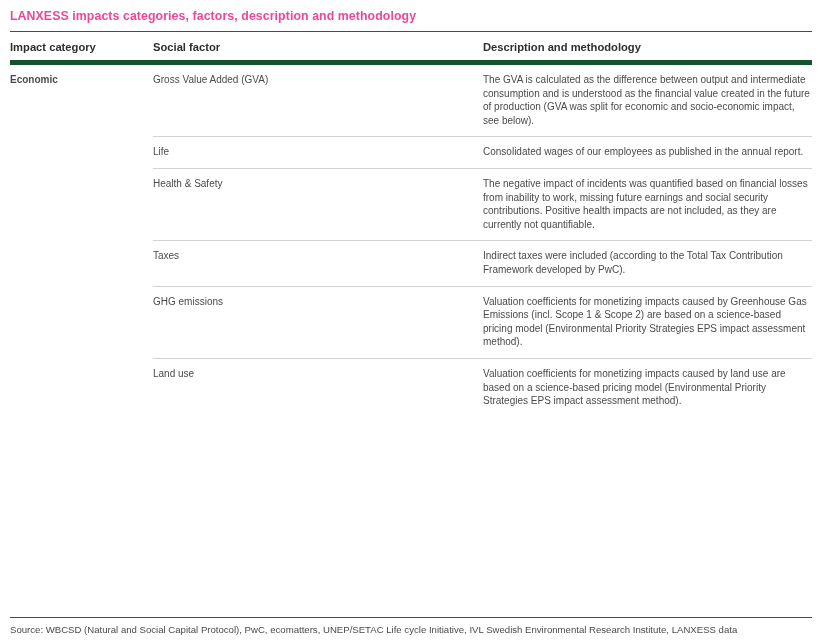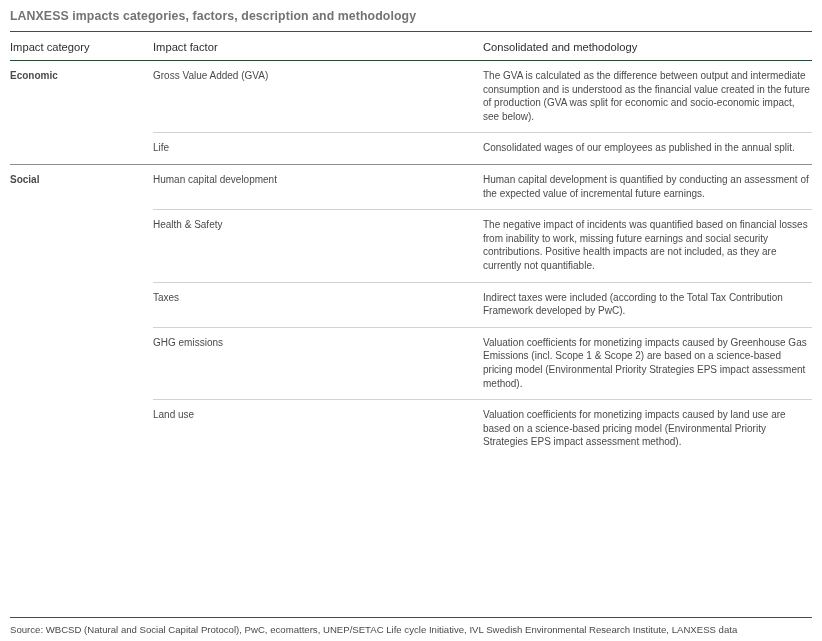--- a/index.html
+++ b/index.html
@@ -28,7 +28,7 @@
   .title-text {
     font-size: 12.3px;
     font-weight: bold;
-    color: #737373;
+    color: #ec4899;
     letter-spacing: 0.1px;
   }
   table.impact-table {

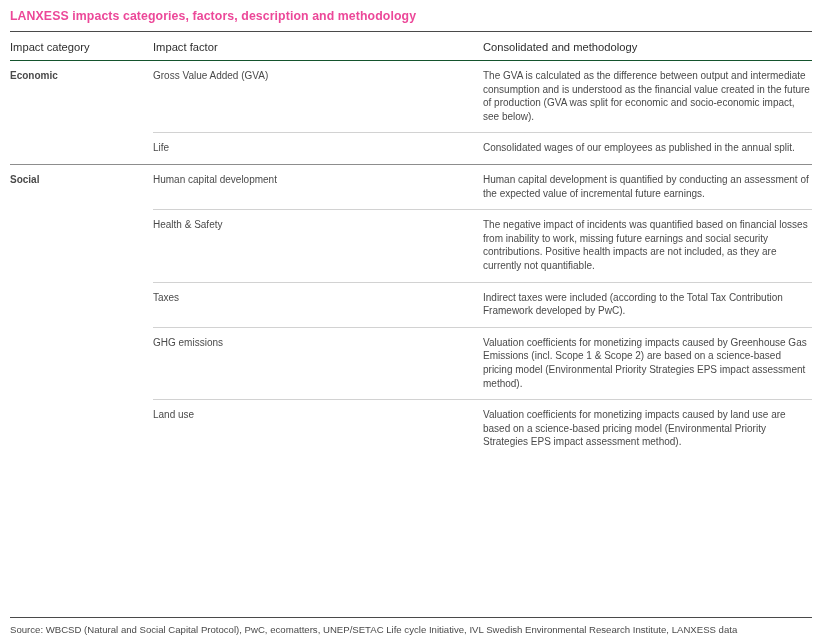--- a/index.html
+++ b/index.html
@@ -39,10 +39,10 @@
   table.impact-table th {
     text-align: left;
     font-size: 11.2px;
-    font-weight: normal;
+    font-weight: bold;
     color: #2e2e2e;
     padding: 9px 0 7px 0;
-    border-bottom: 1px solid #14532d;
+    border-bottom: 5px solid #14532d;
     vertical-align: bottom;
   }
   table.impact-table td {

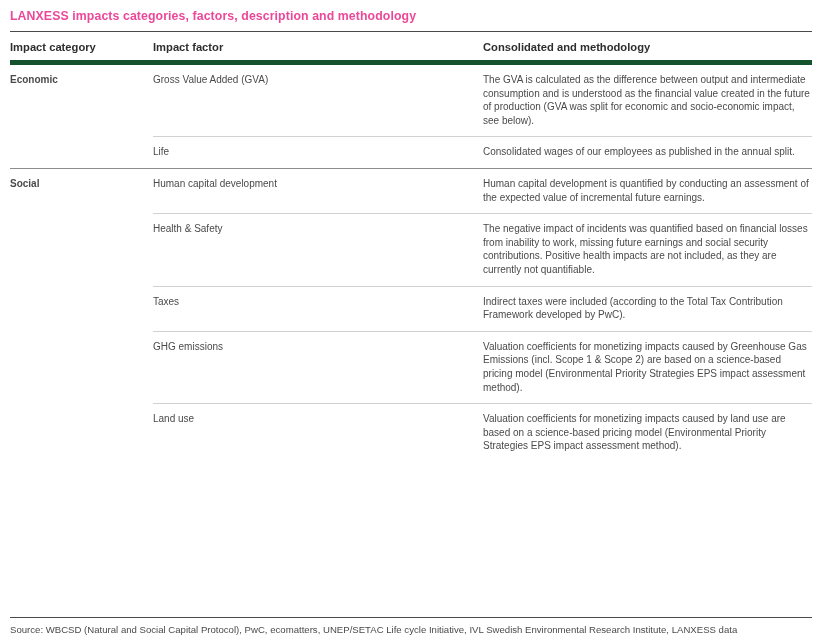--- a/index.html
+++ b/index.html
@@ -107,7 +107,7 @@
     <thead>
       <tr>
         <th>Impact category</th>
-        <th>Impact factor</th>
+        <th>Social factor</th>
         <th>Consolidated and methodology</th>
       </tr>
     </thead>

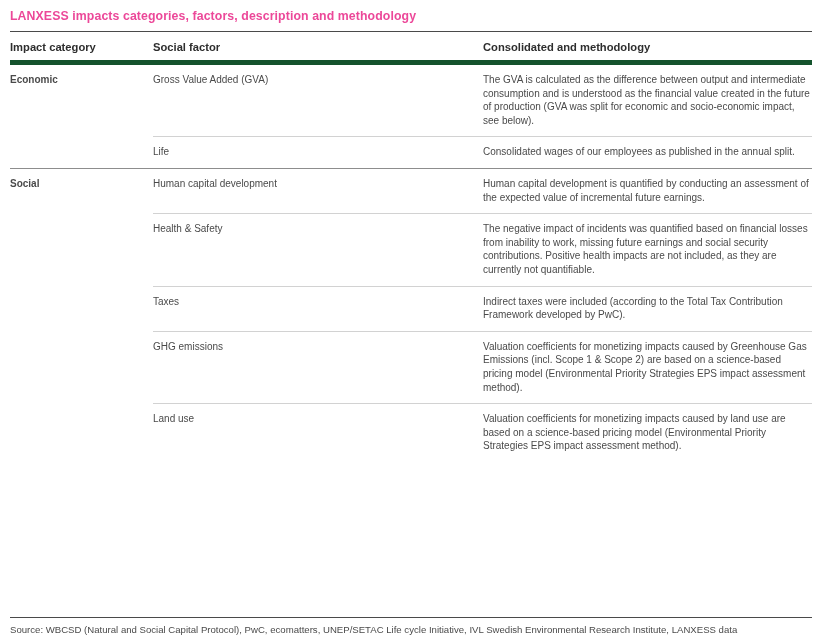--- a/index.html
+++ b/index.html
@@ -108,7 +108,7 @@
       <tr>
         <th>Impact category</th>
         <th>Social factor</th>
-        <th>Consolidated and methodology</th>
+        <th>Description and methodology</th>
       </tr>
     </thead>
     <tbody>

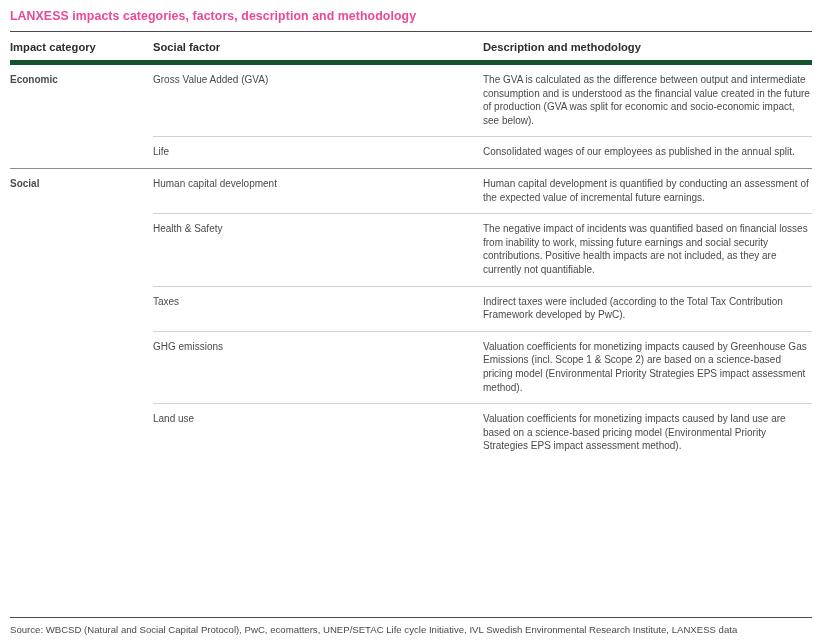--- a/index.html
+++ b/index.html
@@ -122,7 +122,7 @@
       <tr class="sub">
         <td class="cat"></td>
         <td class="fac">Life</td>
-        <td class="desc">Consolidated wages of our employees as published in the annual split.</td>
+        <td class="desc">Consolidated wages of our employees as published in the annual report.</td>
       </tr>
 
       <tr class="group-start">

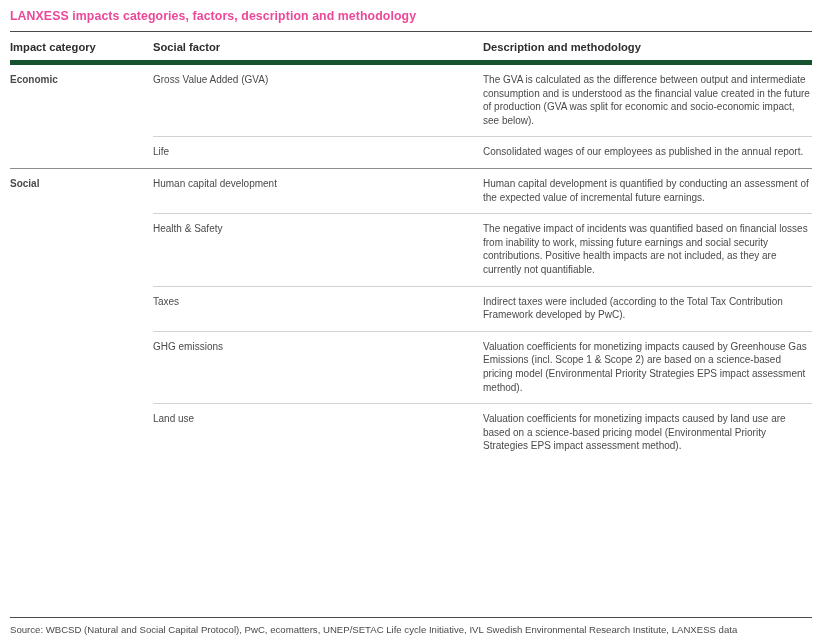--- a/index.html
+++ b/index.html
@@ -125,11 +125,6 @@
         <td class="desc">Consolidated wages of our employees as published in the annual report.</td>
       </tr>
 
-      <tr class="group-start">
-        <td class="cat">Social</td>
-        <td class="fac">Human capital development</td>
-        <td class="desc">Human capital development is quantified by conducting an assessment of the expected value of incremental future earnings.</td>
-      </tr>
       <tr class="sub">
         <td class="cat"></td>
         <td class="fac">Health &amp; Safety</td>

